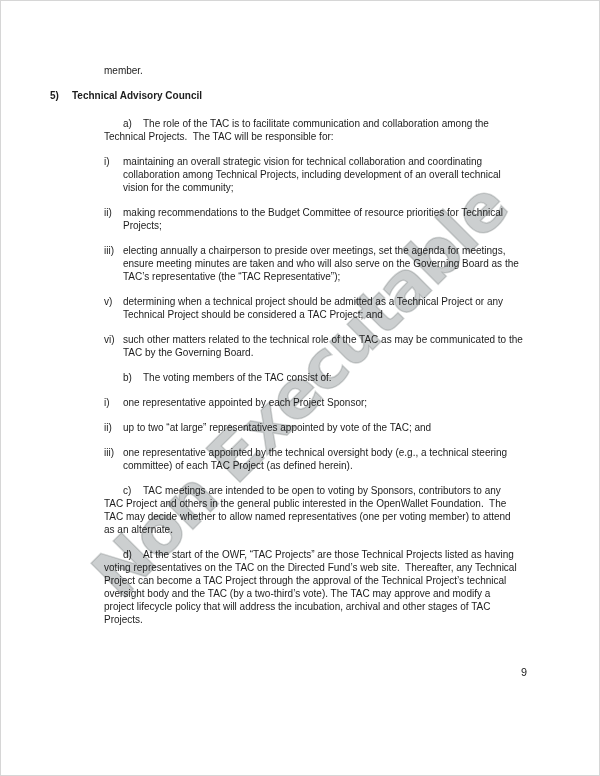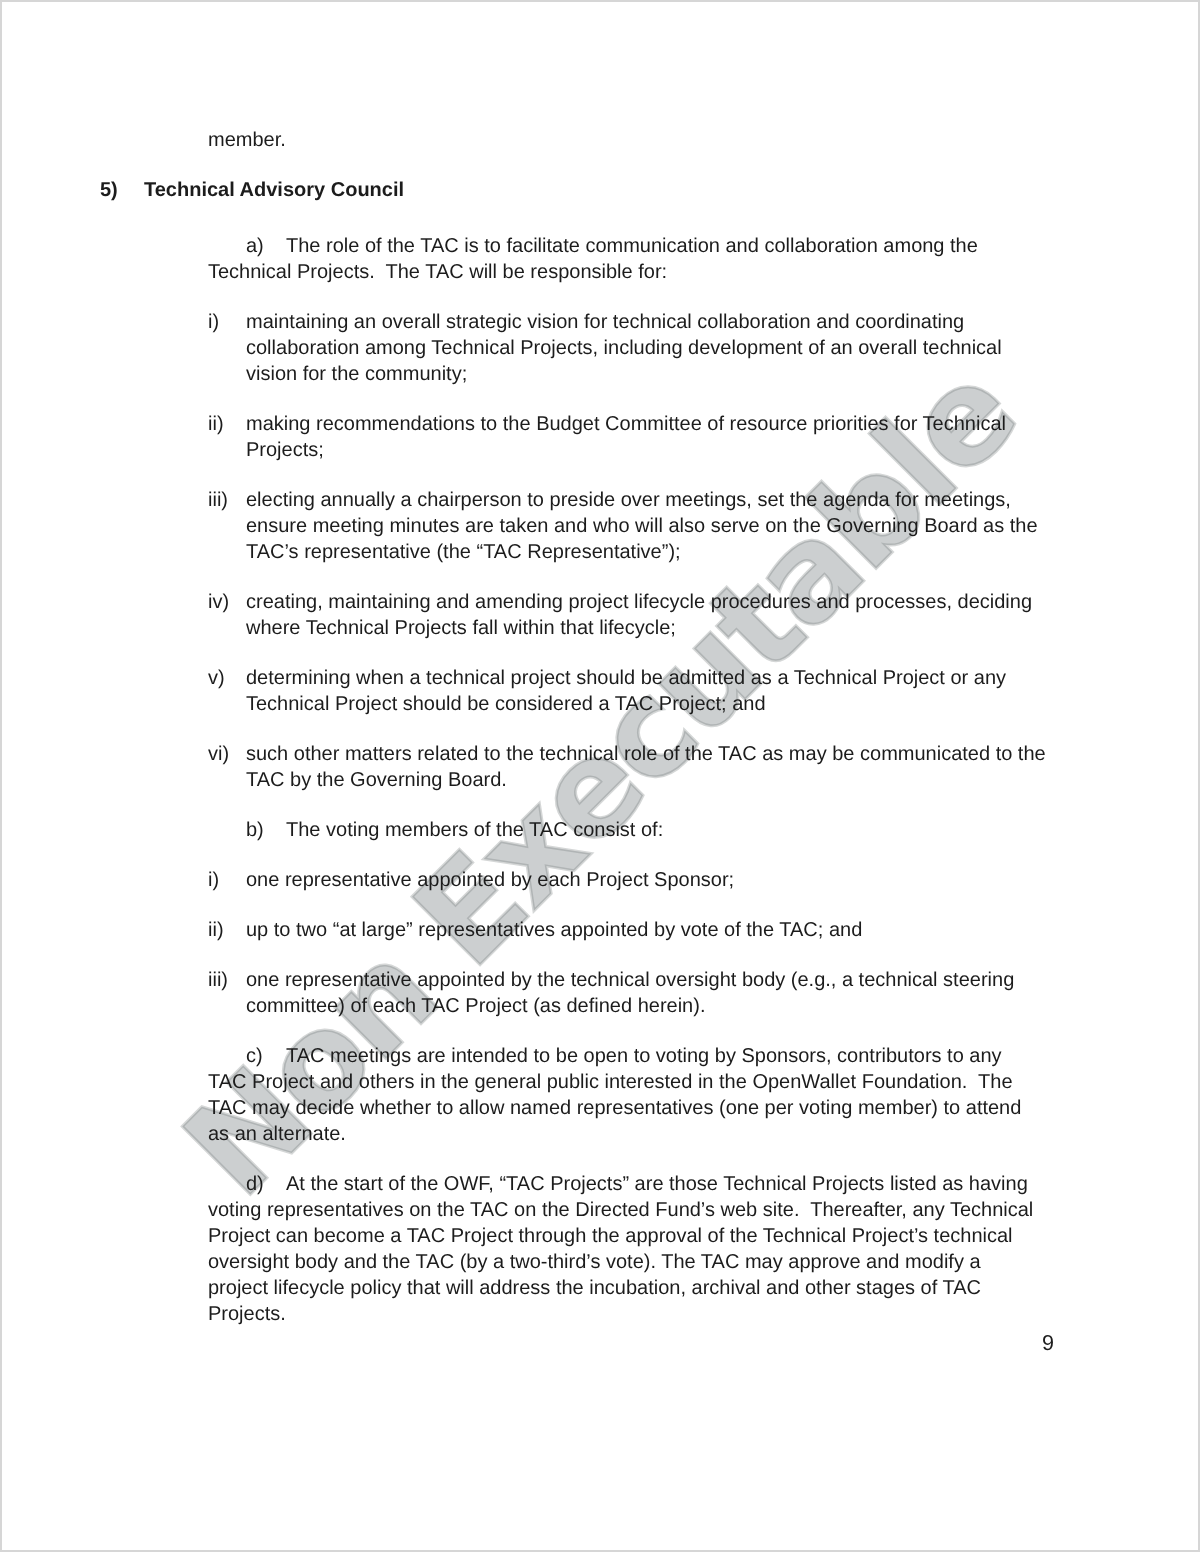--- a/index.html
+++ b/index.html
@@ -135,9 +135,6 @@
         <span class="rlabel">iii)</span><span class="rtext">electing annually a chairperson to preside over meetings, set the agenda for meetings, ensure meeting minutes are taken and who will also serve on the Governing Board as the TAC’s representative (the “TAC Representative”);</span>
       </div>
       <div class="ritem">
-        <span class="rlabel">iv)</span><span class="rtext">creating, maintaining and amending project lifecycle procedures and processes, deciding where Technical Projects fall within that lifecycle;</span>
-      </div>
-      <div class="ritem">
         <span class="rlabel">v)</span><span class="rtext">determining when a technical project should be admitted as a Technical Project or any Technical Project should be considered a TAC Project; and</span>
       </div>
       <div class="ritem">

